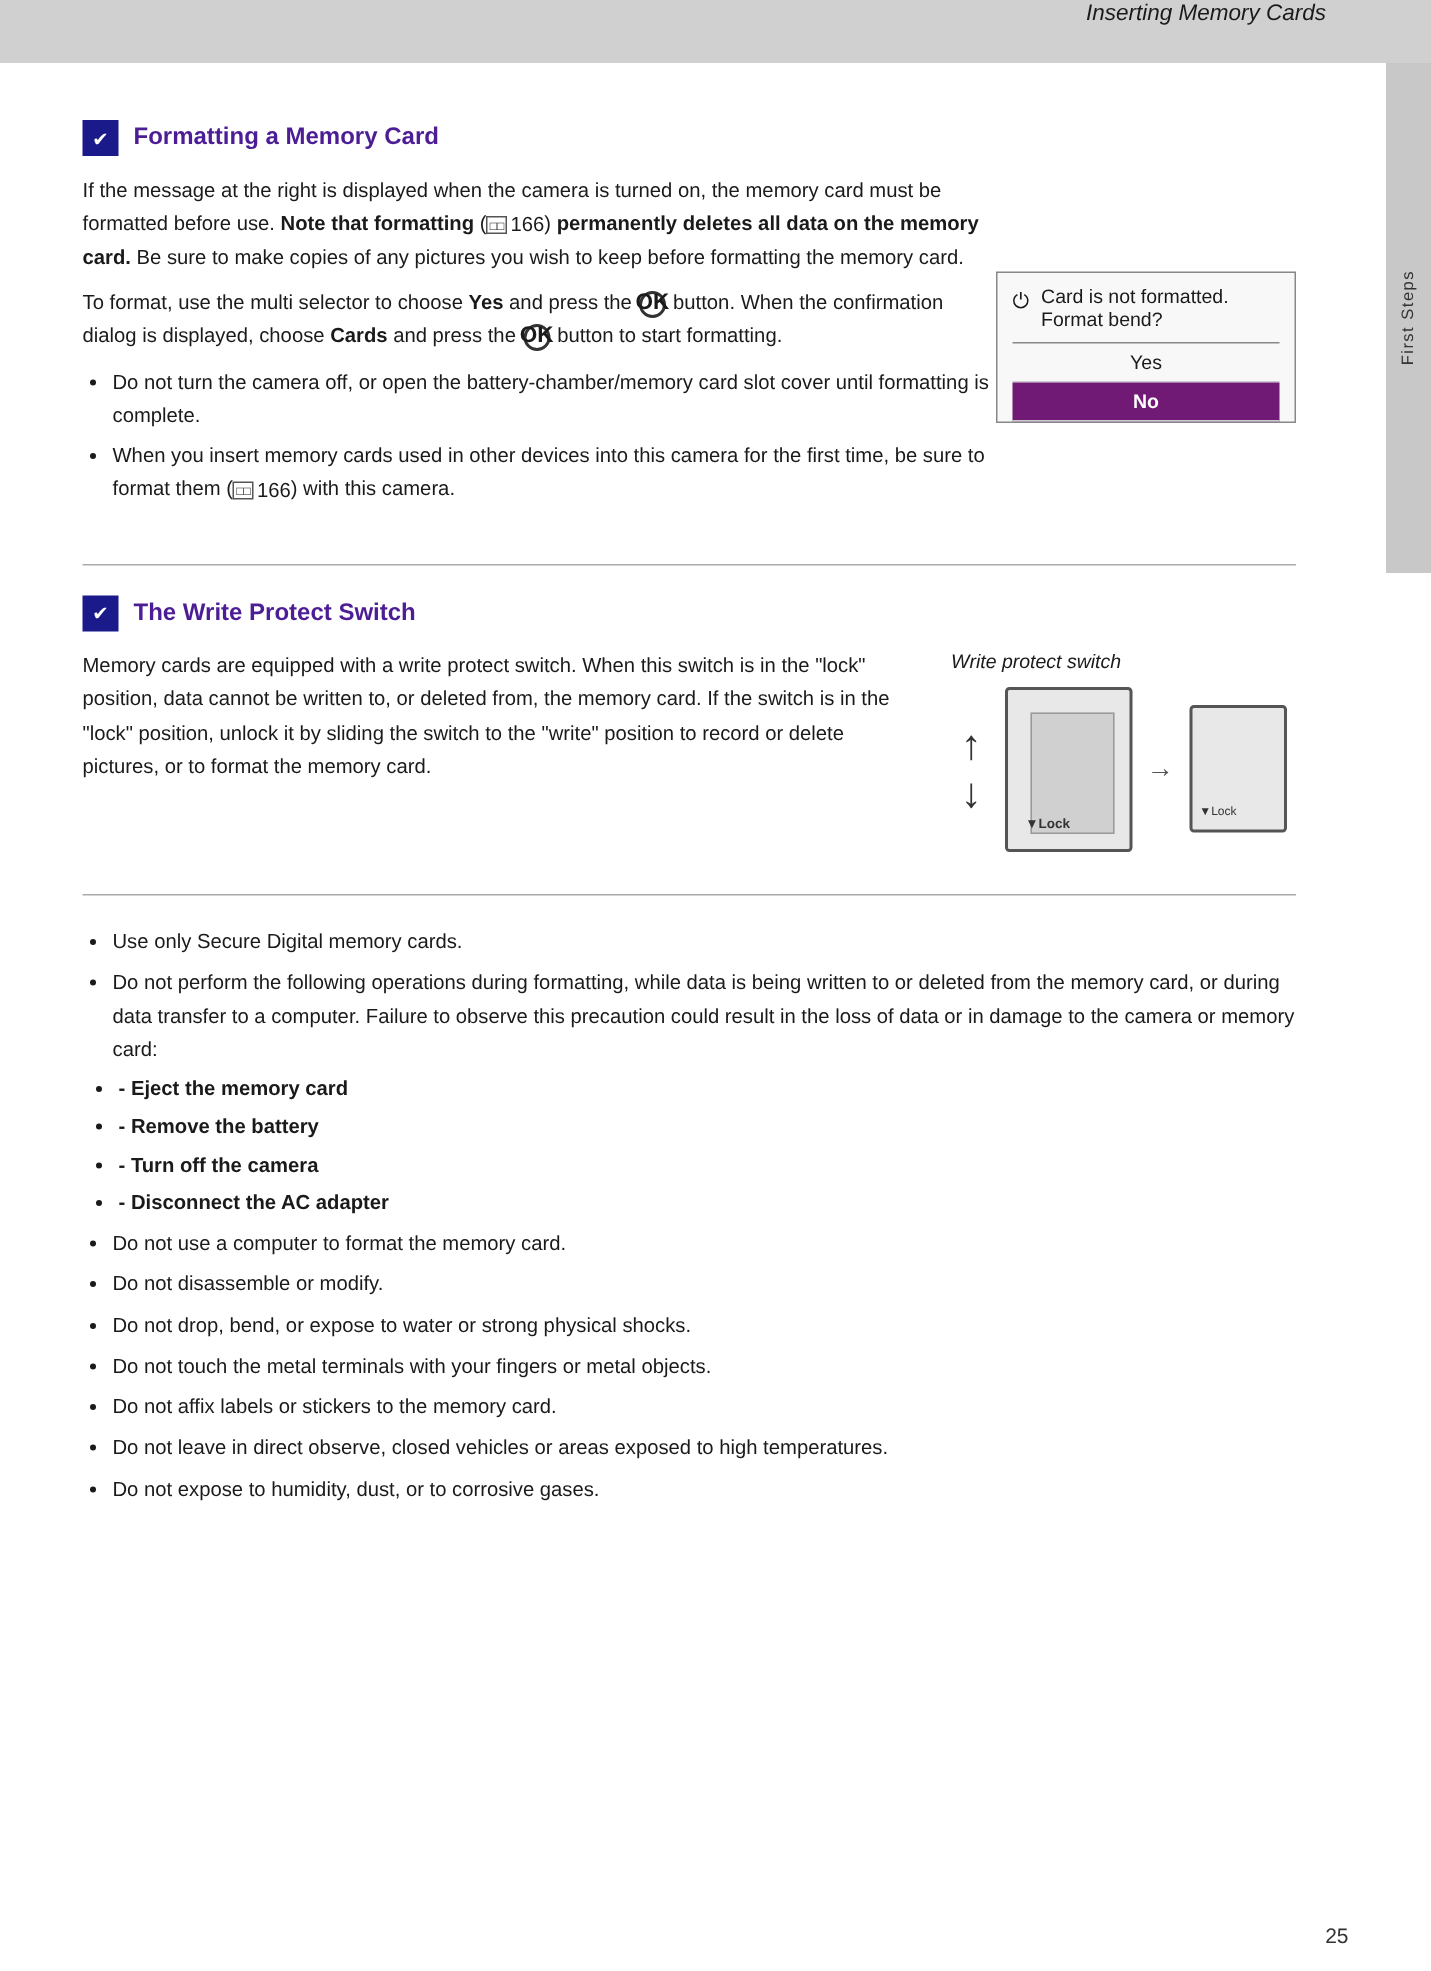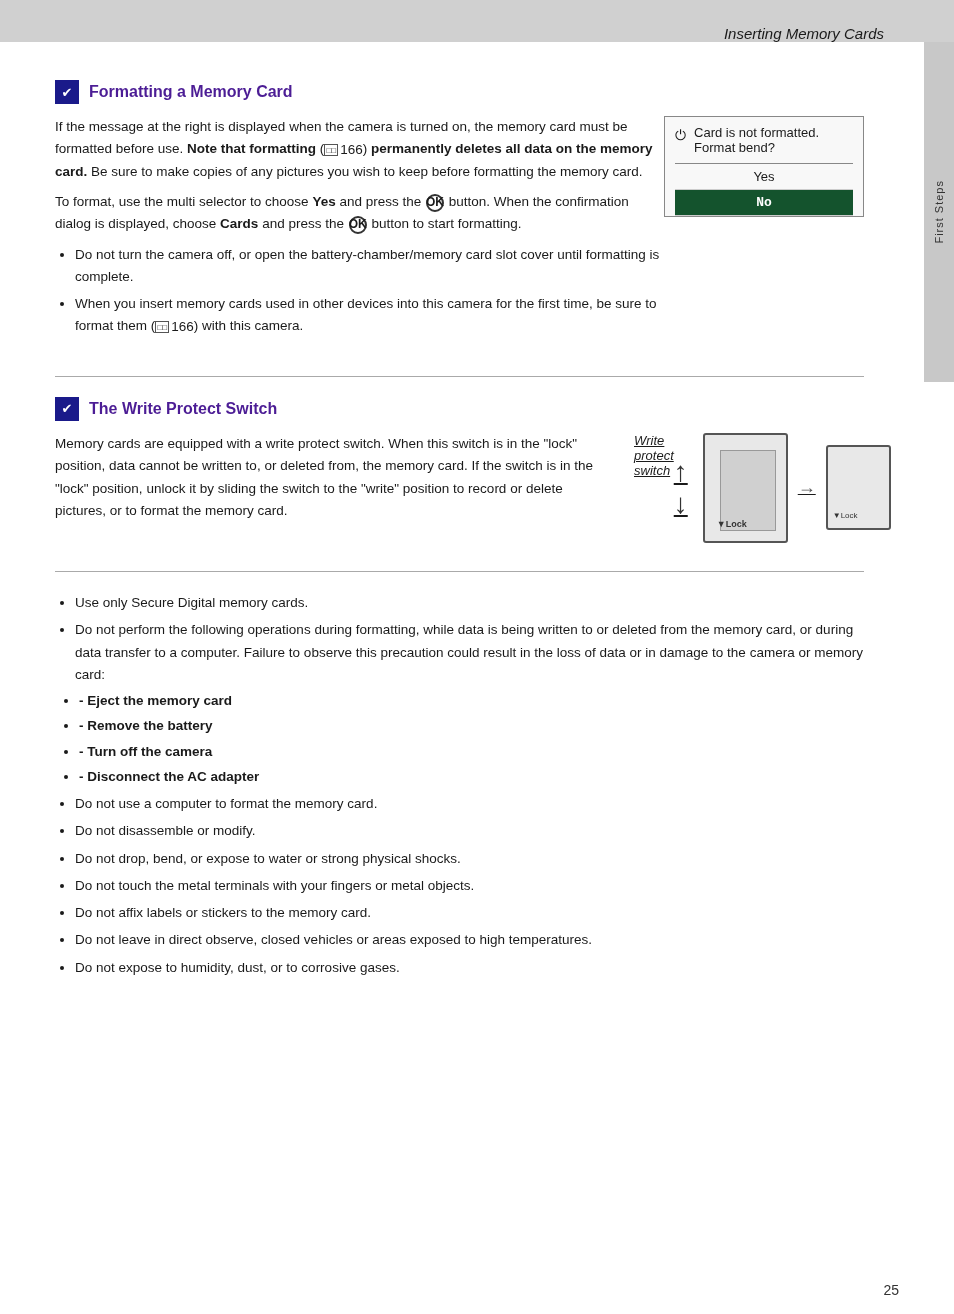--- a/index.html
+++ b/index.html
@@ -27,7 +27,7 @@
       background: #d0d0d0;
       height: 42px;
       display: flex;
-      align-items: flex-end;
+      align-items: flex-start;
       justify-content: flex-end;
       padding-right: 70px;
     }

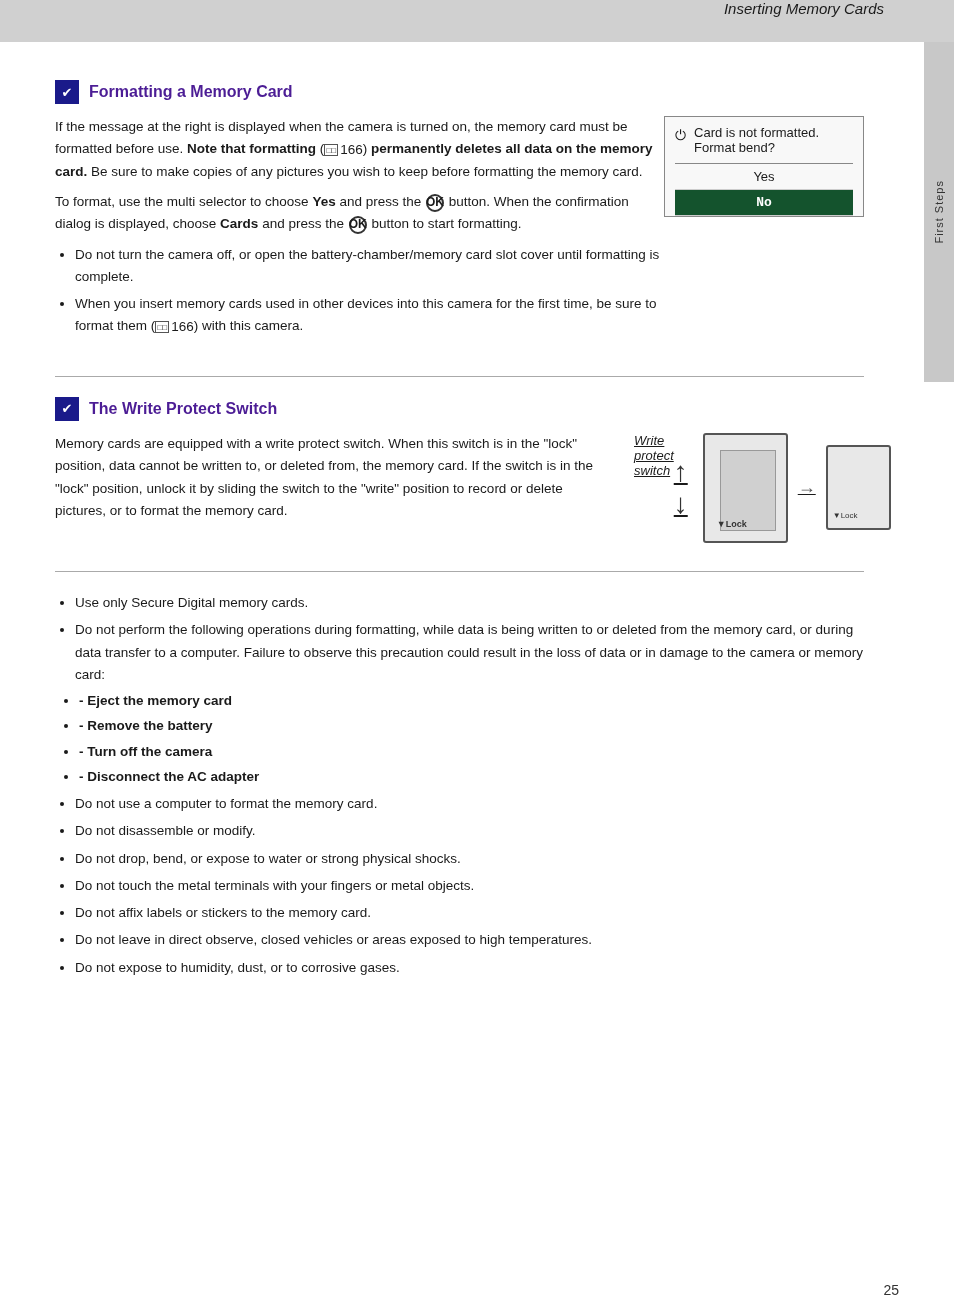--- a/index.html
+++ b/index.html
@@ -105,7 +105,7 @@
 
     .section-formatting-body {
       display: flex;
-      align-items: flex-start;
+      align-items: center;
     }
 
     .section-formatting-text {

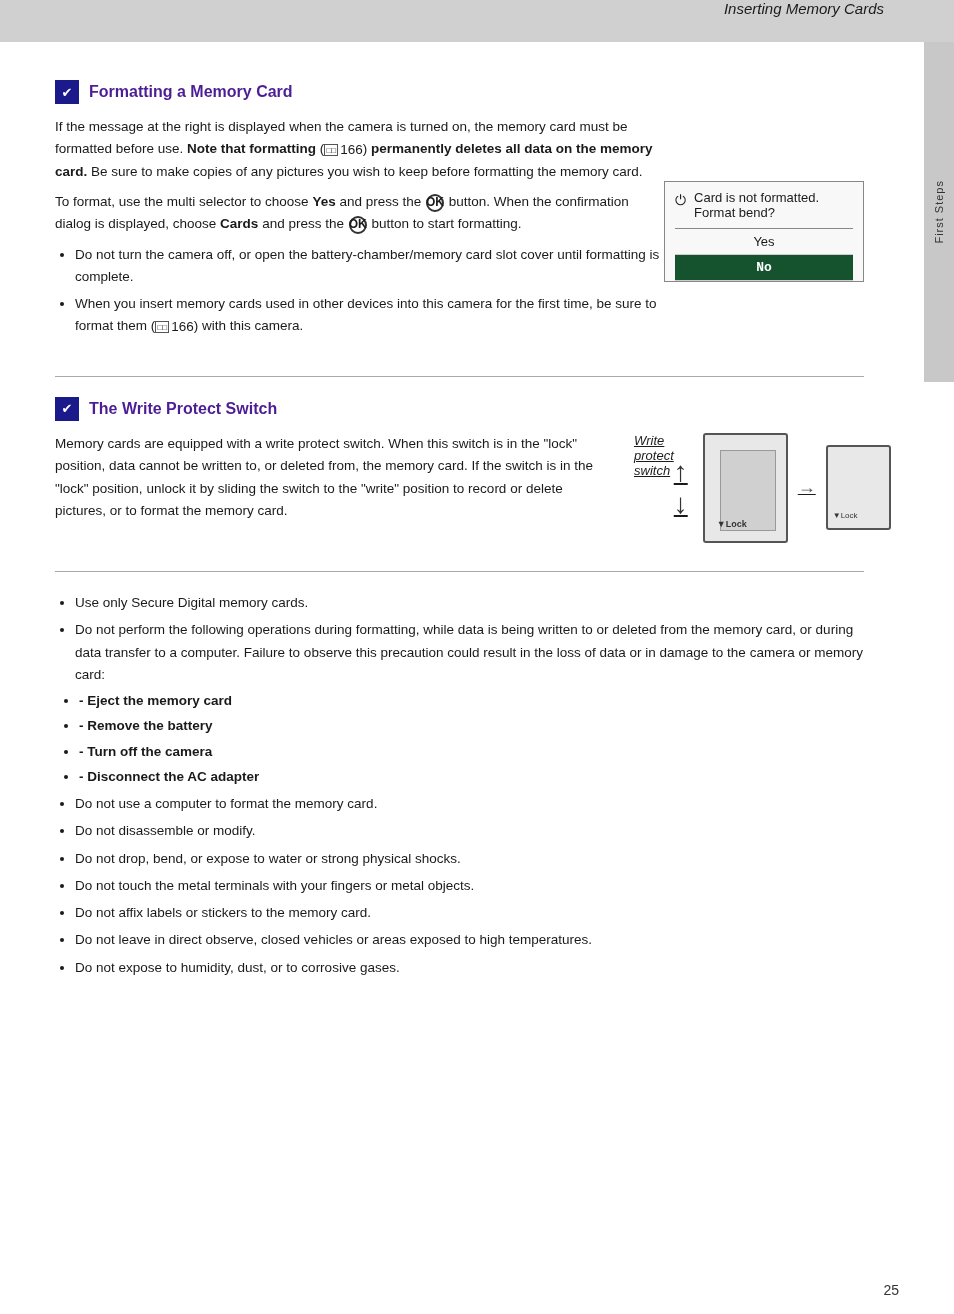--- a/index.html
+++ b/index.html
@@ -323,7 +323,7 @@
       height: 18px;
       border-radius: 50%;
       border: 2px solid #333;
-      font-size: 12px;
+      font-size: 15px;
       font-weight: bold;
       vertical-align: middle;
       margin: 0 1px;

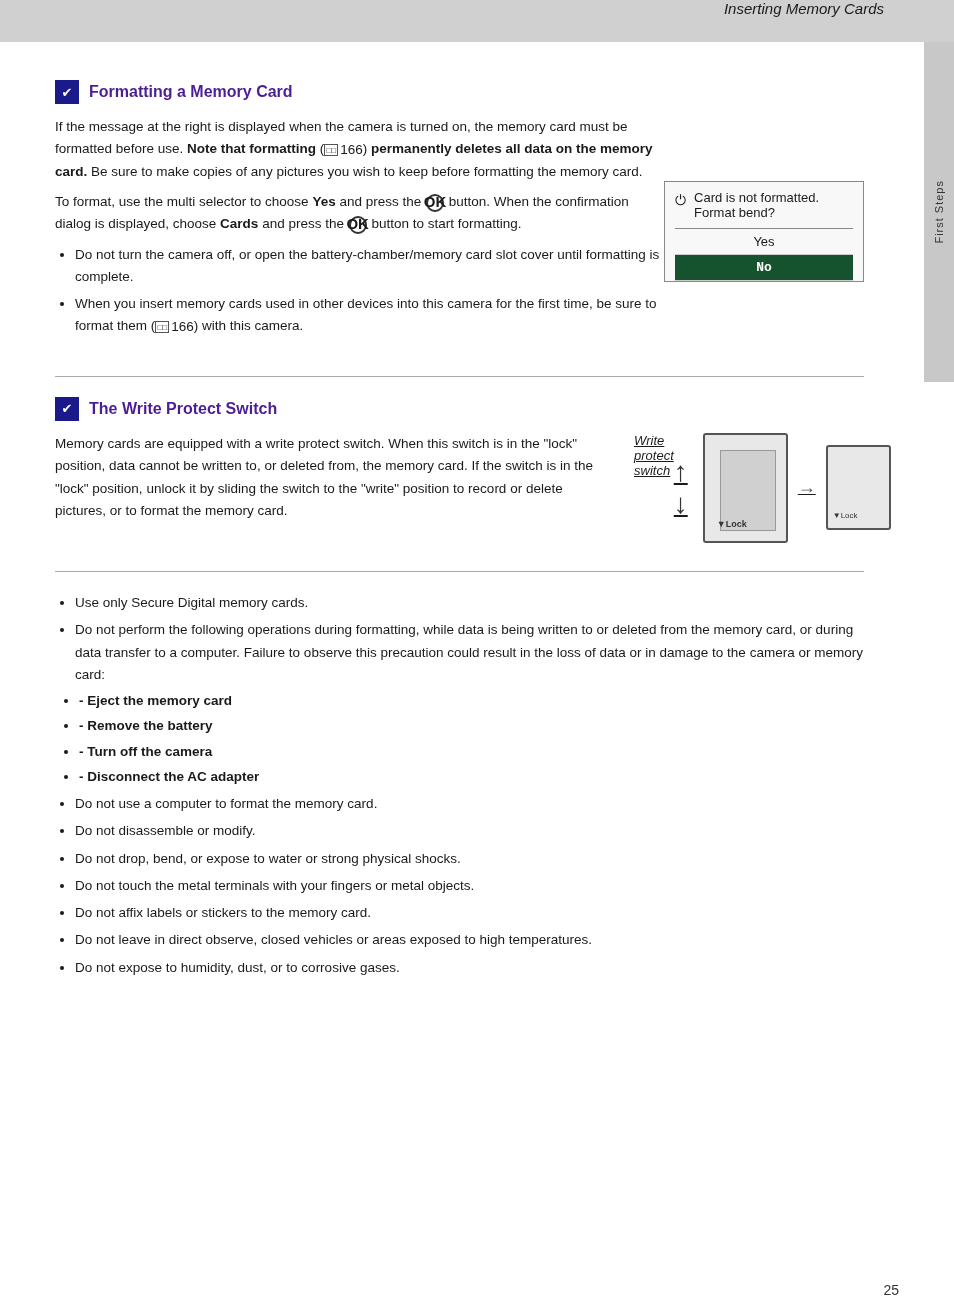--- a/index.html
+++ b/index.html
@@ -152,10 +152,9 @@
     }
 
     .dialog-option.selected {
-      background: #14532d;
+      background: #701a75;
       color: #fff;
       font-weight: bold;
-      font-family: Liberation Mono, monospace;
     }
 
     

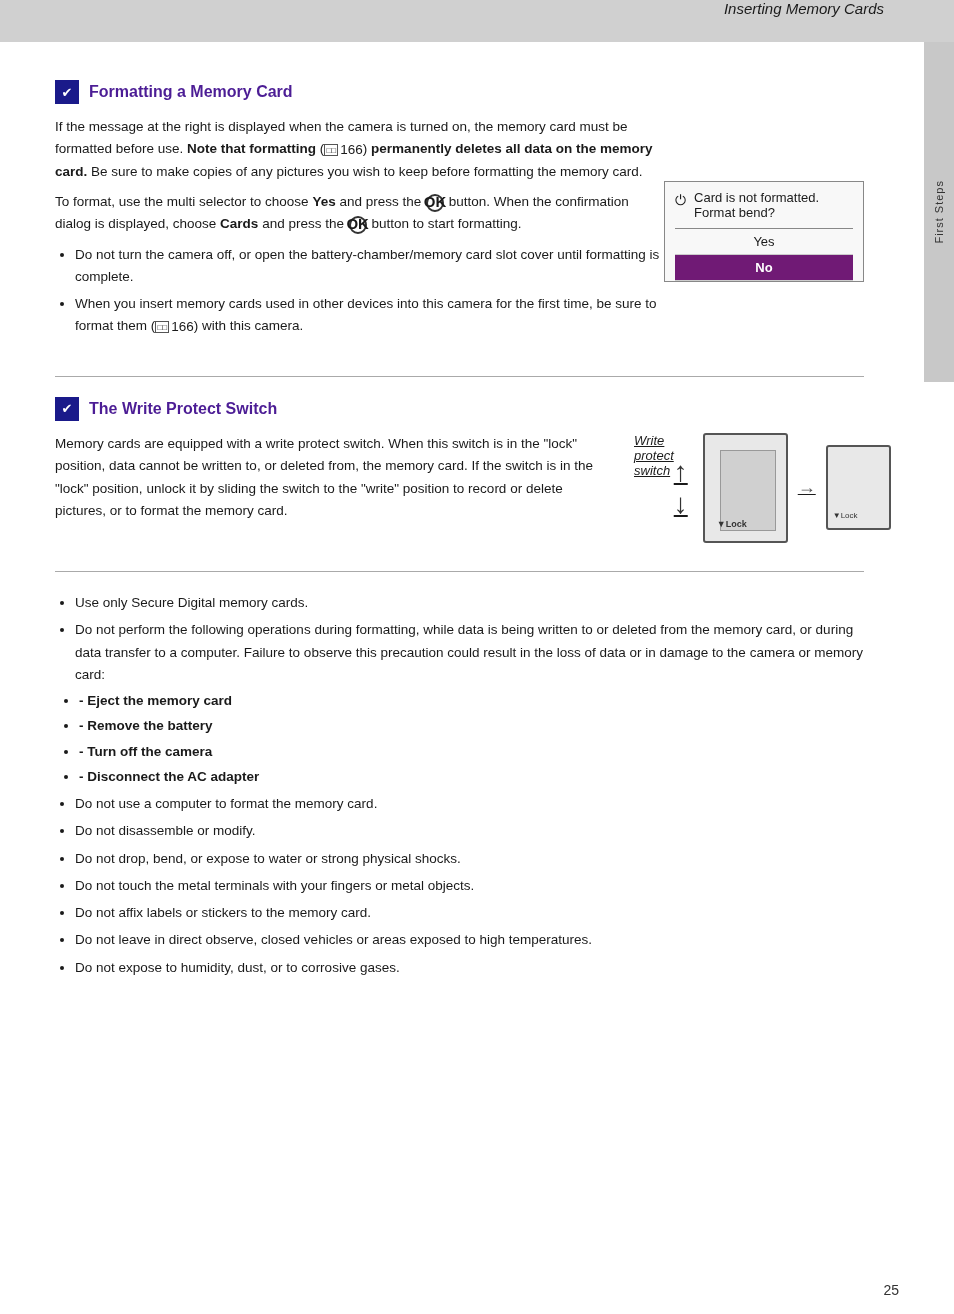--- a/index.html
+++ b/index.html
@@ -201,9 +201,8 @@
       width: 230px;
       flex-shrink: 0;
       display: flex;
-      flex-direction: row;
-      align-items: center;
-      text-decoration: underline;
+      flex-direction: column;
+      align-items: center;
     }
 
     .write-protect-label {

